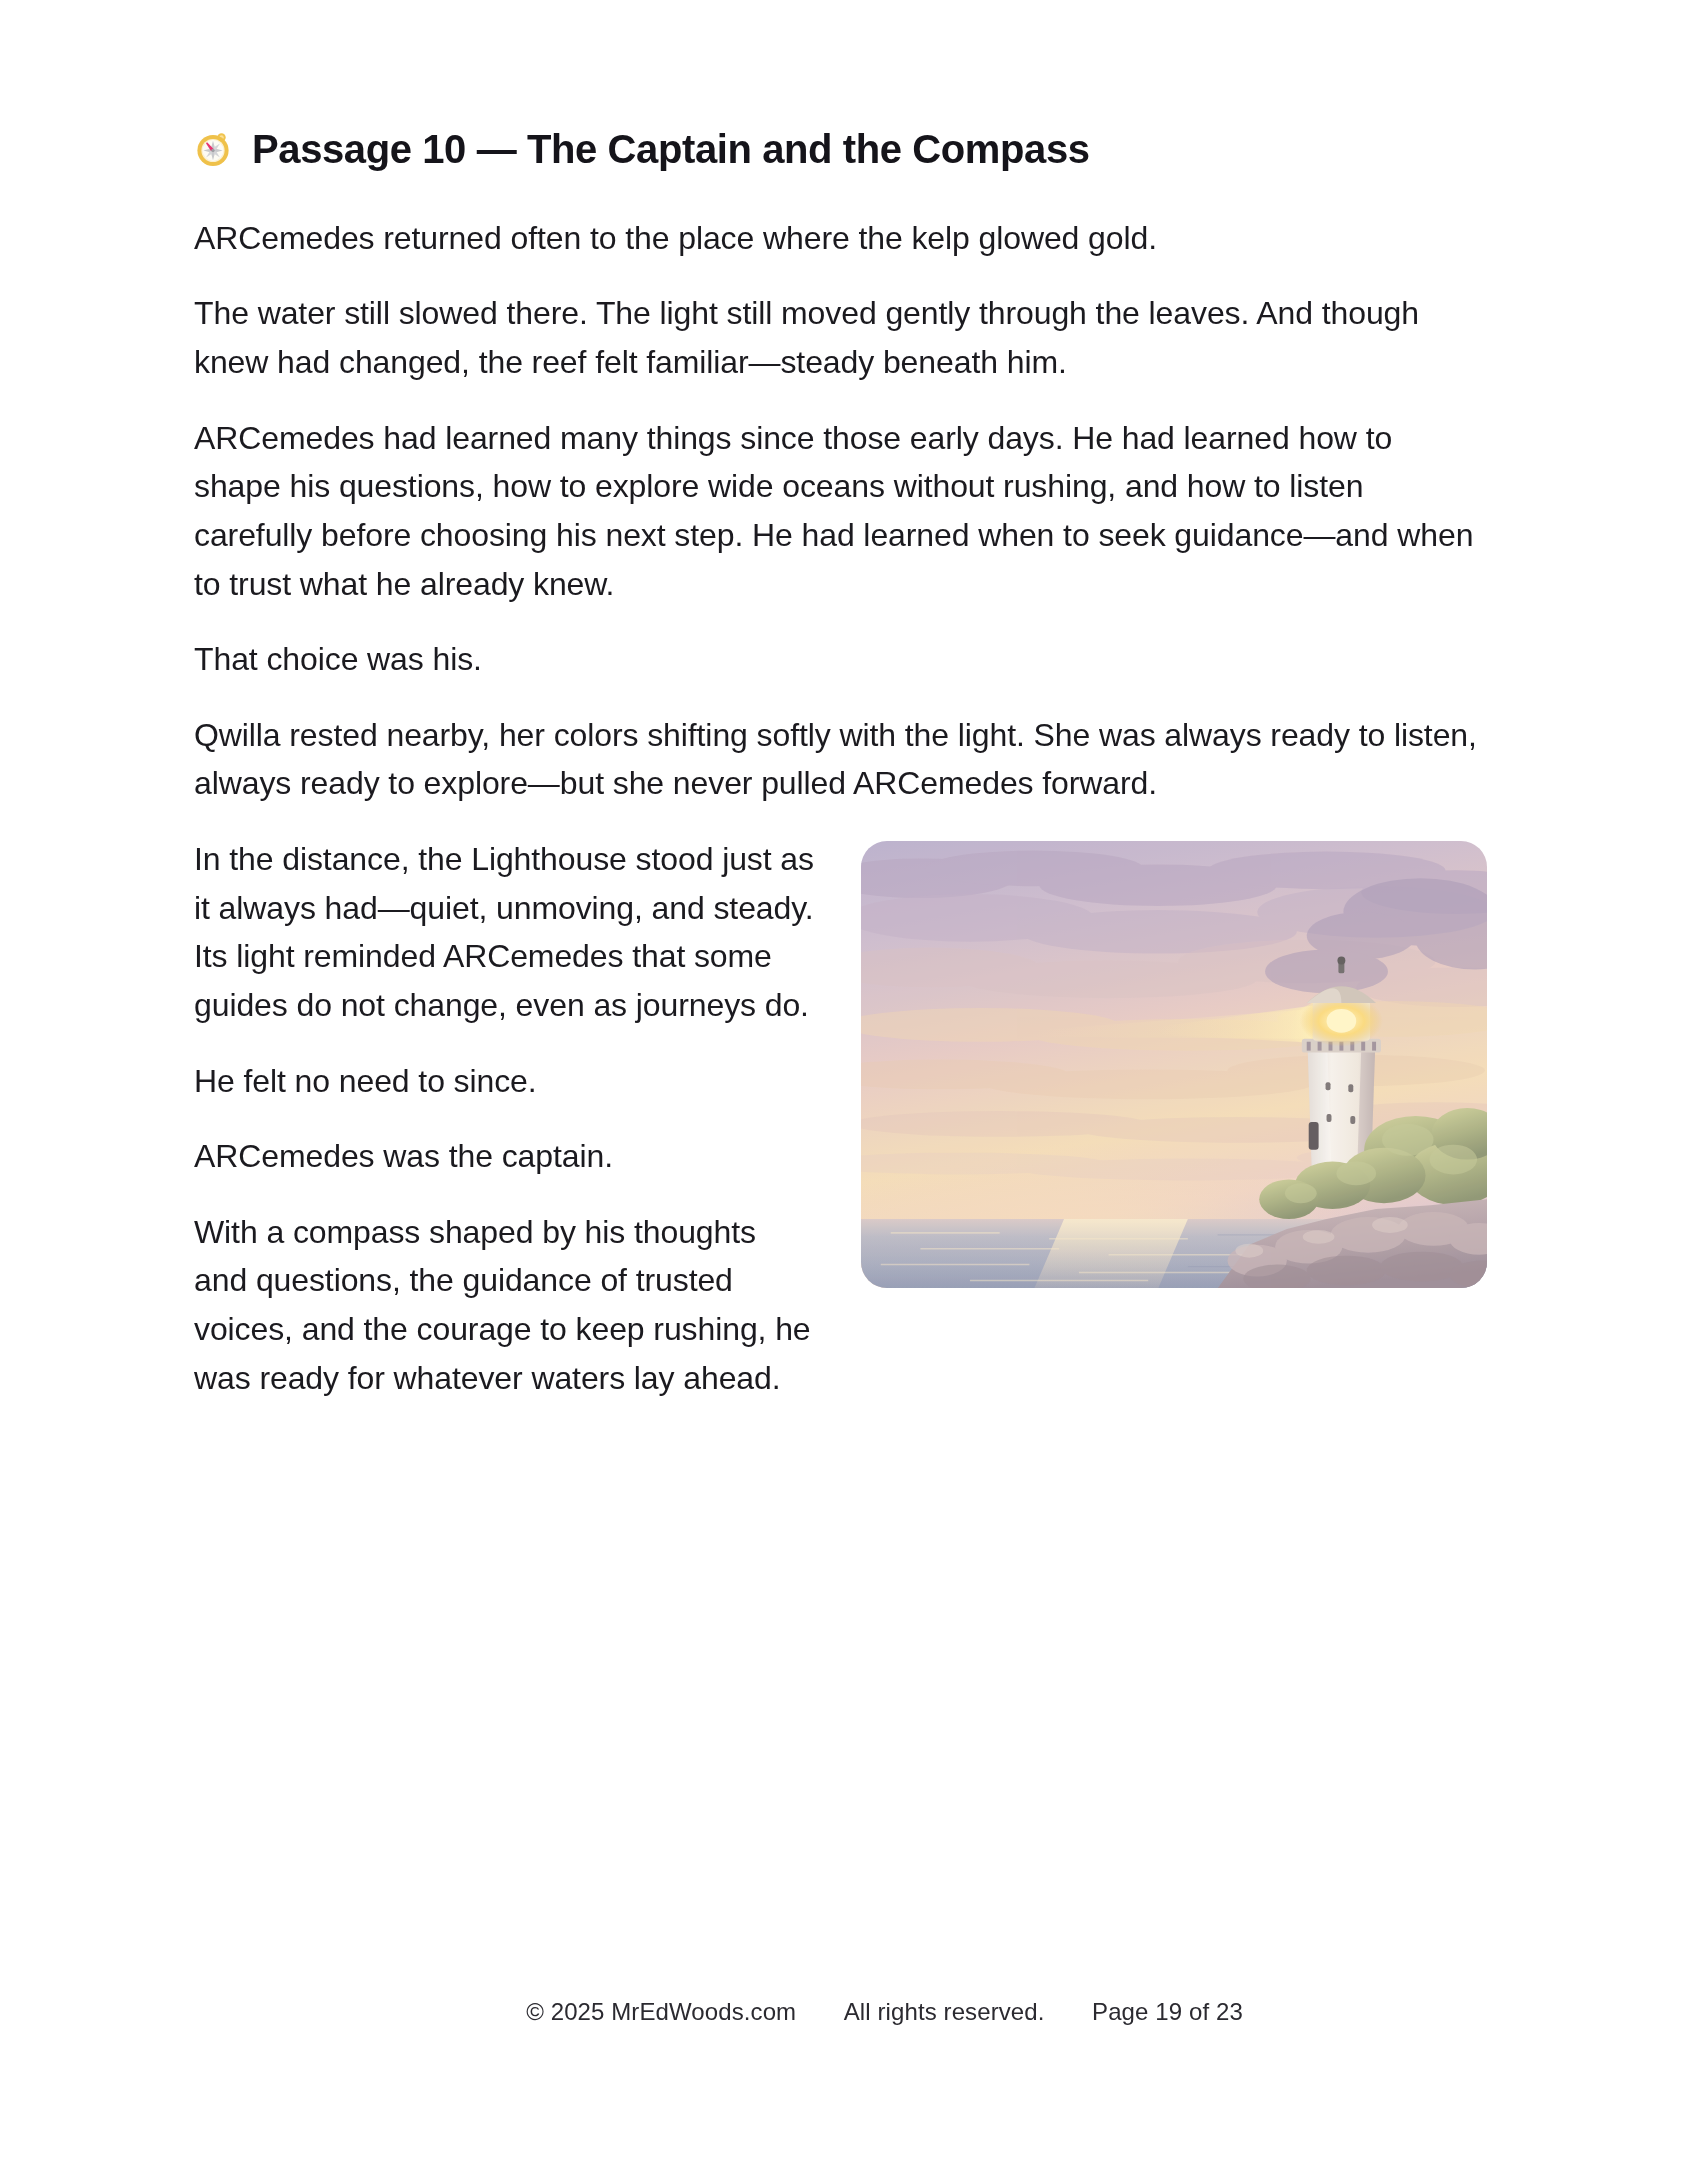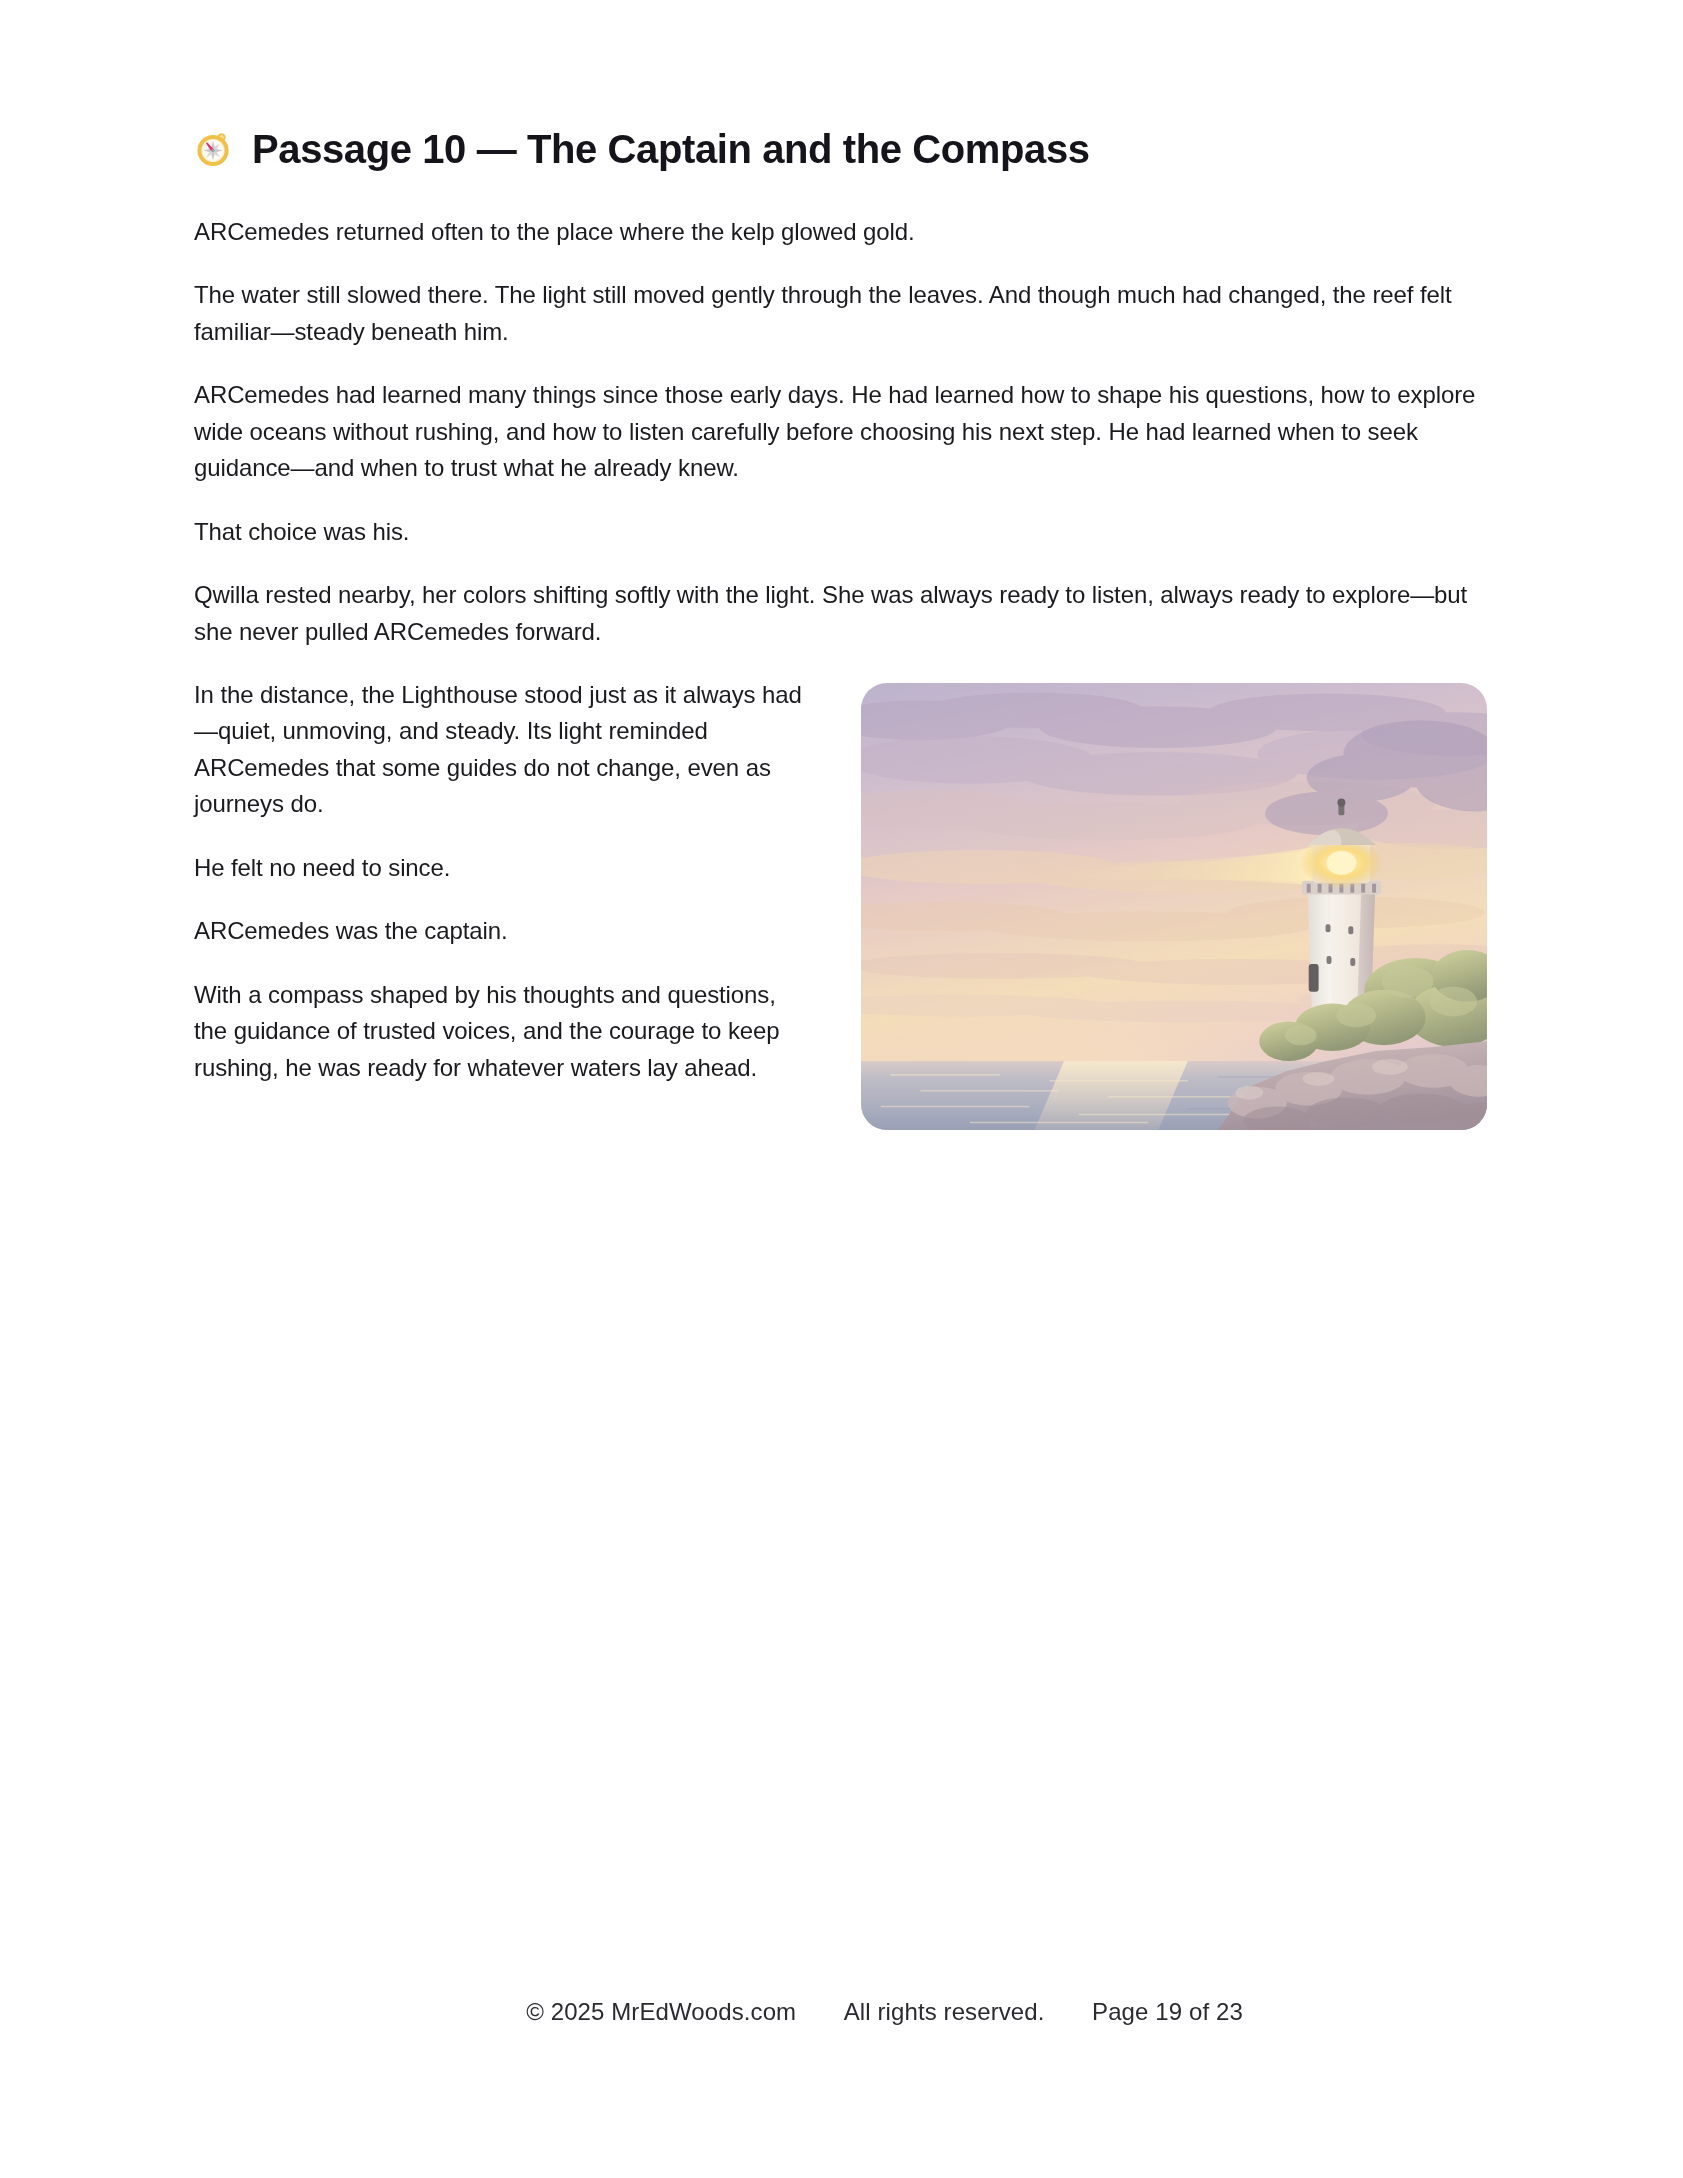--- a/index.html
+++ b/index.html
@@ -60,7 +60,7 @@
   
   .para {
     font-family: "Liberation Sans", sans-serif;
-    font-size: 24px;
+    font-size: 32px;
     line-height: 1.52;
     color: #1b1a1f;
     margin: 0 0 27px 0;

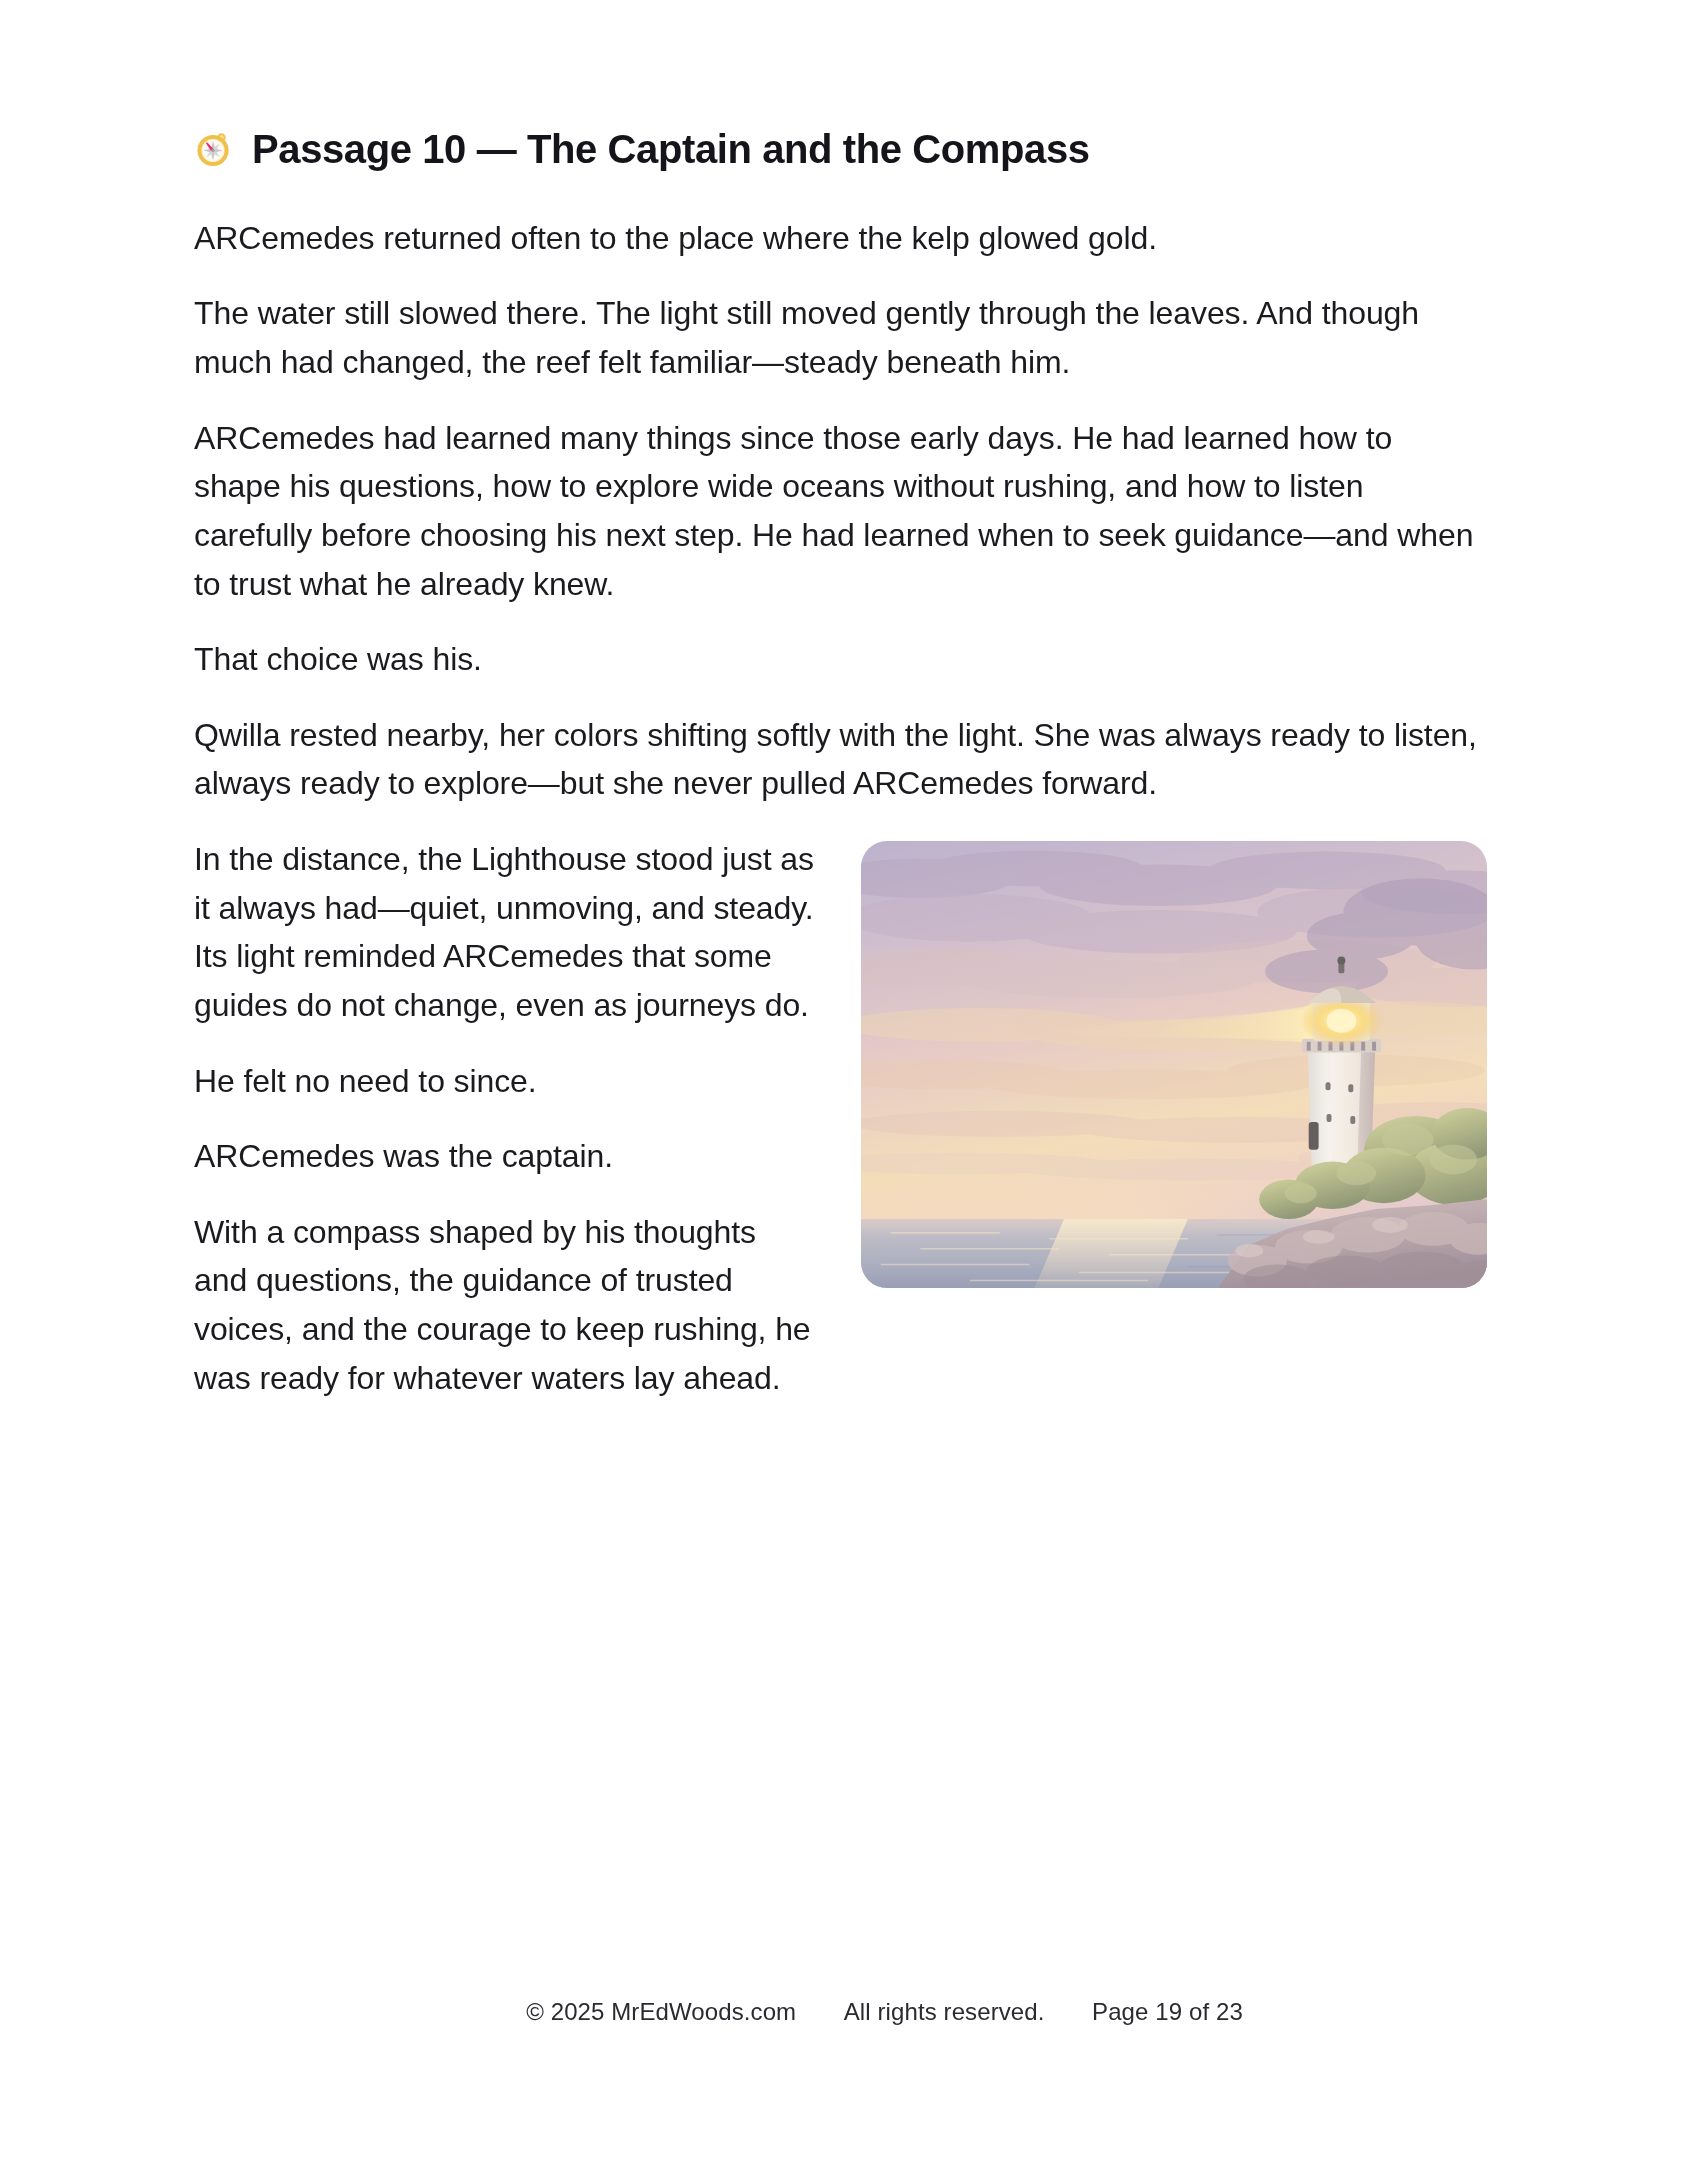--- a/index.html
+++ b/index.html
@@ -137,7 +137,7 @@
     <div class="body-block clearfix">
 
       <p class="para">ARCemedes returned often to the place where the kelp glowed gold.</p>
-      <p class="para">The water still slowed there. The light still moved gently through the leaves. And though much had changed, the reef felt familiar—steady beneath him.</p>
+      <p class="para">The water still slowed there. The light still moved gently through the leaves. And though knew had changed, the reef felt familiar—steady beneath him.</p>
       <p class="para">ARCemedes had learned many things since those early days. He had learned how to shape his questions, how to explore wide oceans without rushing, and how to listen carefully before choosing his next step. He had learned when to seek guidance—and when to trust what he already knew.</p>
       <p class="para">That choice was his.</p>
       <p class="para">Qwilla rested nearby, her colors shifting softly with the light. She was always ready to listen, always ready to explore—but she never pulled ARCemedes forward.</p>

